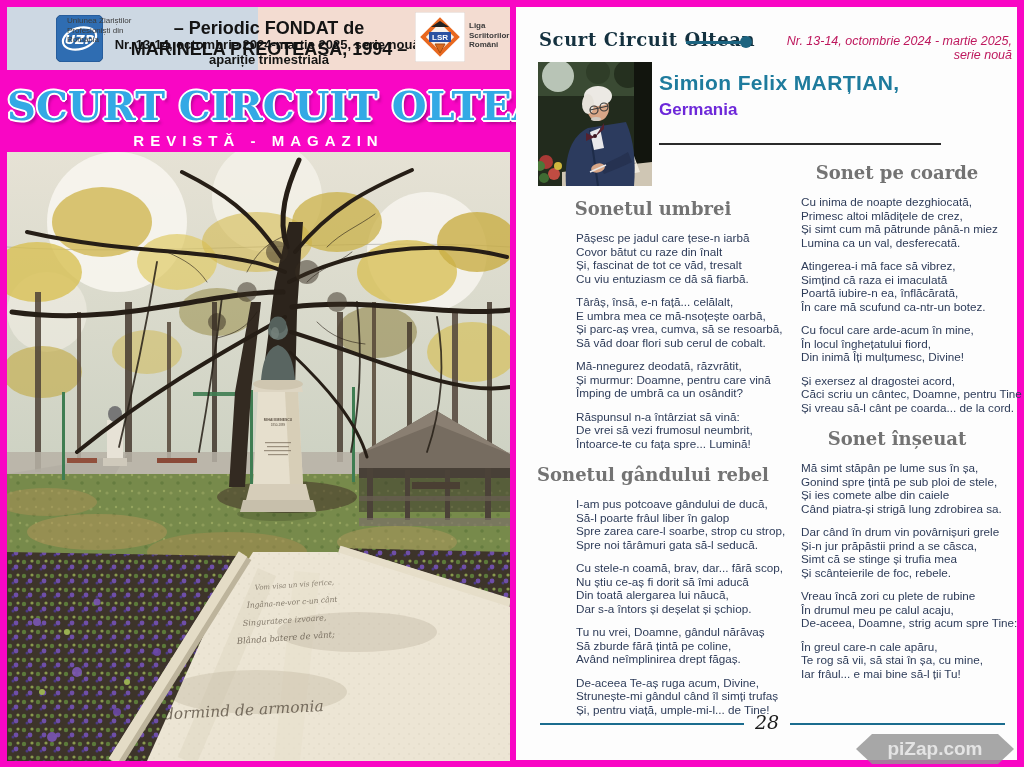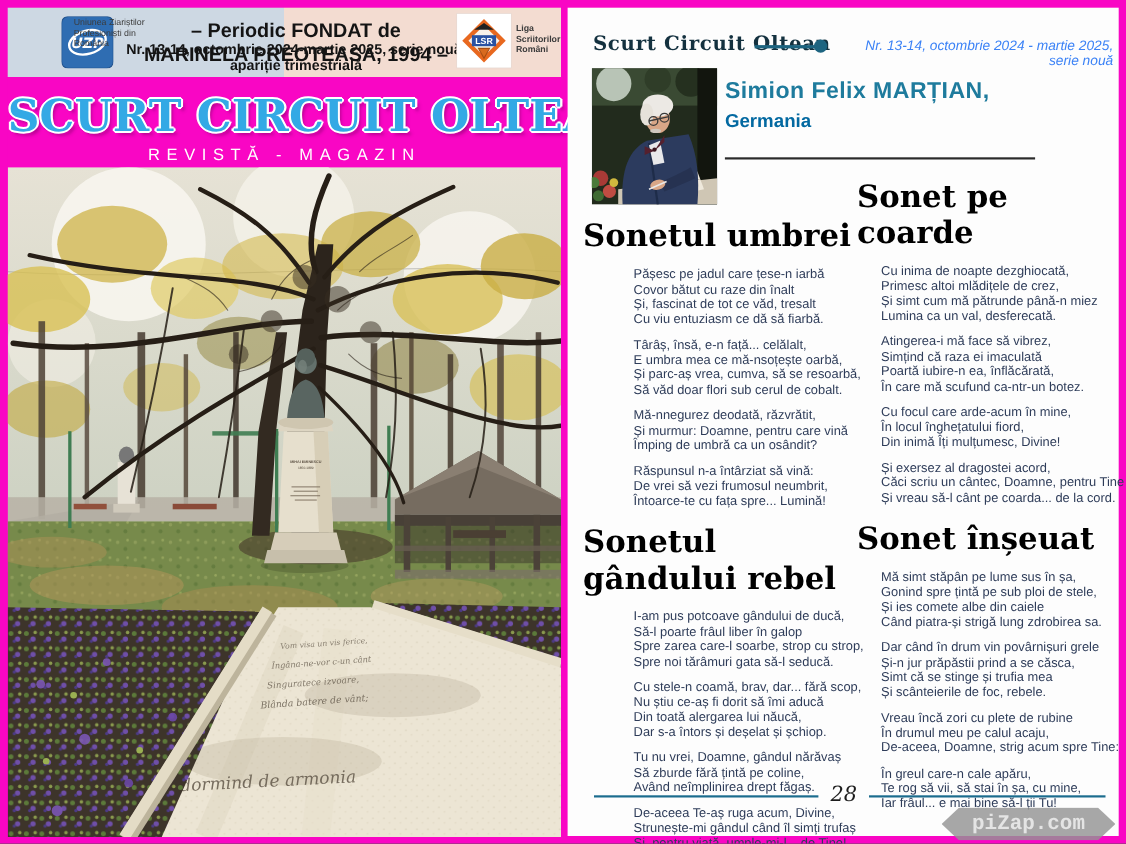--- a/index.html
+++ b/index.html
@@ -40,7 +40,7 @@
   .brand-dash{position:absolute;left:170px;top:34px;width:56px;height:2.5px;background:#1d6480;}
   .brand-dot{position:absolute;left:224px;top:29px;width:12px;height:12px;border-radius:50%;background:#1d6480;}
   .issue{position:absolute;left:244px;top:27px;width:252px;text-align:right;font-size:12.5px;
-         font-style:italic;color:#3b82f6;}
+         font-style:italic;color:#be185d;}
   .author-photo{position:absolute;left:22px;top:55px;width:114px;height:124px;}
   .author-name{position:absolute;left:143px;top:64px;font-size:21px;font-weight:bold;
                letter-spacing:.4px;color:#1e7b9d;white-space:nowrap;}

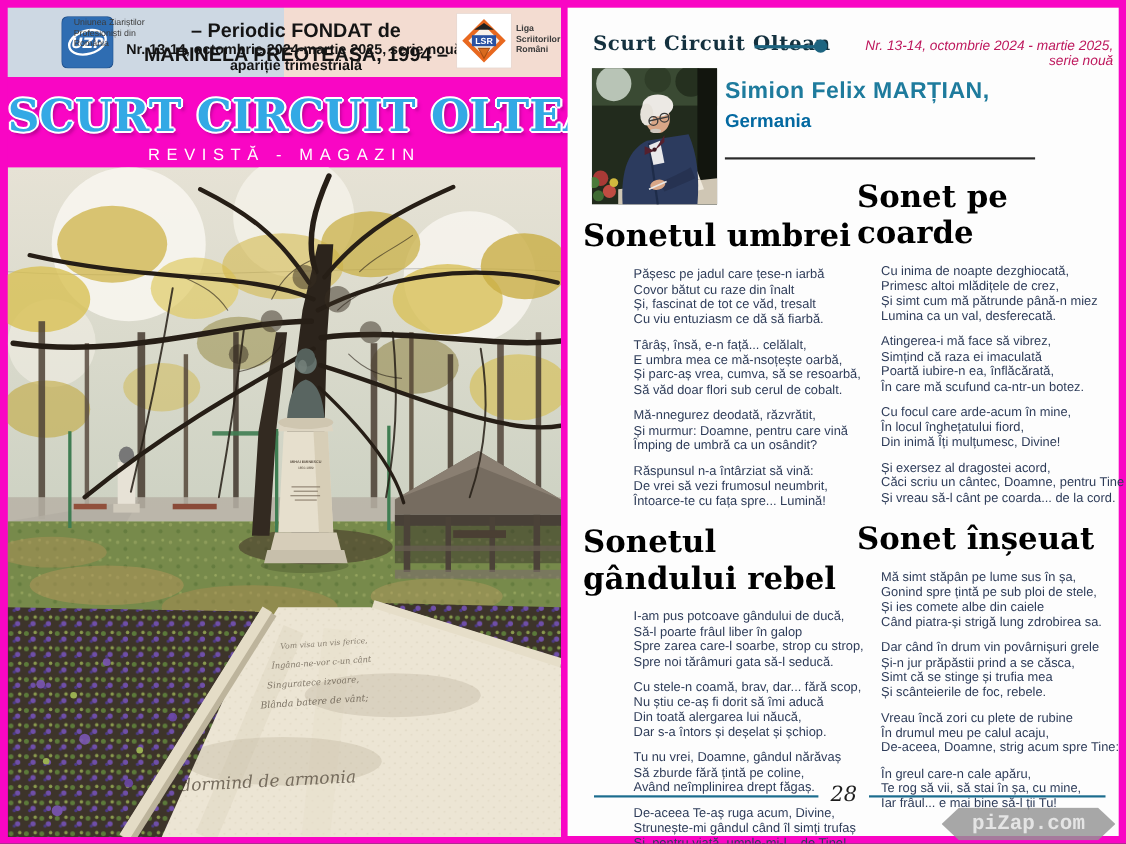--- a/index.html
+++ b/index.html
@@ -44,7 +44,7 @@
   .author-photo{position:absolute;left:22px;top:55px;width:114px;height:124px;}
   .author-name{position:absolute;left:143px;top:64px;font-size:21px;font-weight:bold;
                letter-spacing:.4px;color:#1e7b9d;white-space:nowrap;}
-  .author-country{position:absolute;left:143px;top:93px;font-size:17px;font-weight:bold;color:#0369a1;}
+  .author-country{position:absolute;left:143px;top:93px;font-size:17px;font-weight:bold;color:#6d28d9;}
   .author-rule{position:absolute;left:143px;top:136px;width:282px;height:2px;background:#2b2b2b;}
 
   .poem-col{position:absolute;width:246px;}

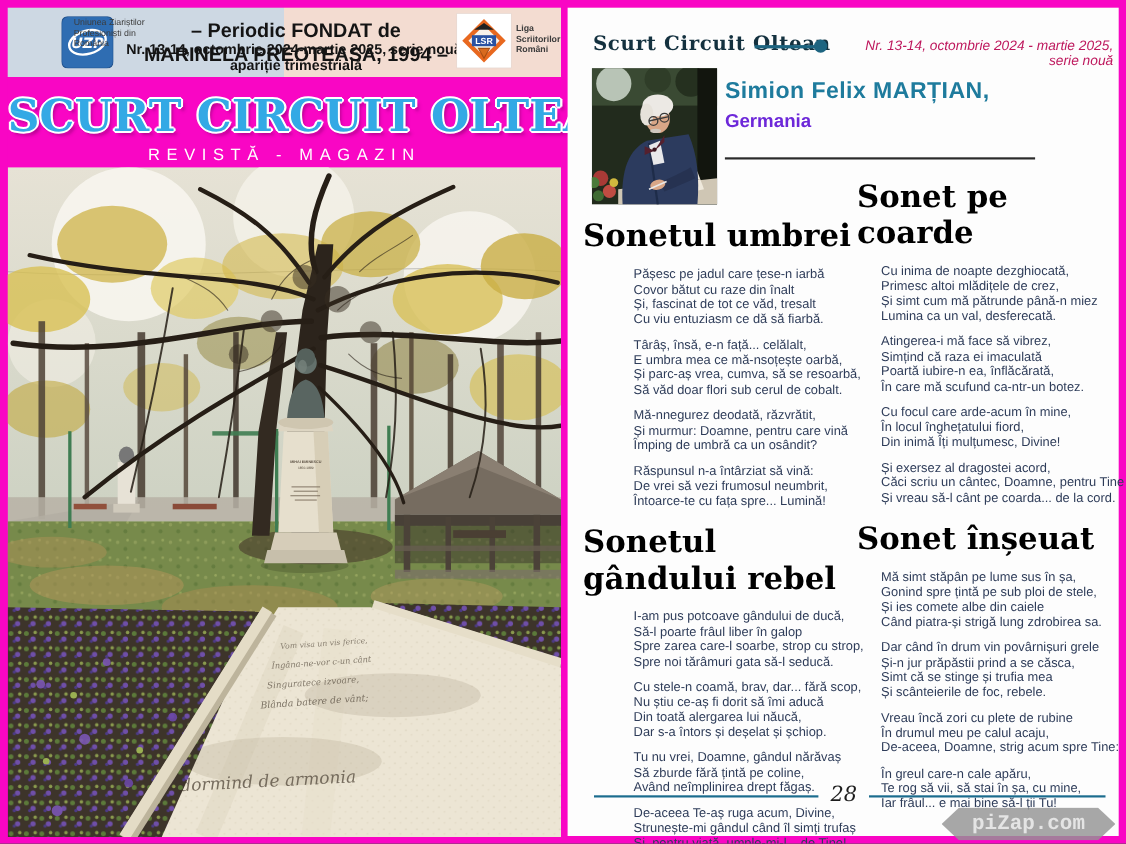--- a/index.html
+++ b/index.html
@@ -28,7 +28,7 @@
                          -1px -1px #fff,1px -1px #fff,-1px 1px #fff,1px 1px #fff,
                          3px 4px 3px rgba(110,0,90,.45);}
   .mag-subtitle{position:absolute;left:0;top:62px;width:503px;text-align:center;
-                font-size:15px;font-weight:normal;letter-spacing:6px;color:#ffffff;}
+                font-size:15px;font-weight:bold;letter-spacing:6px;color:#ffffff;}
 
   .cover-photo{position:absolute;left:0;top:145px;width:503px;height:609px;}
   .cover-photo svg{display:block;}

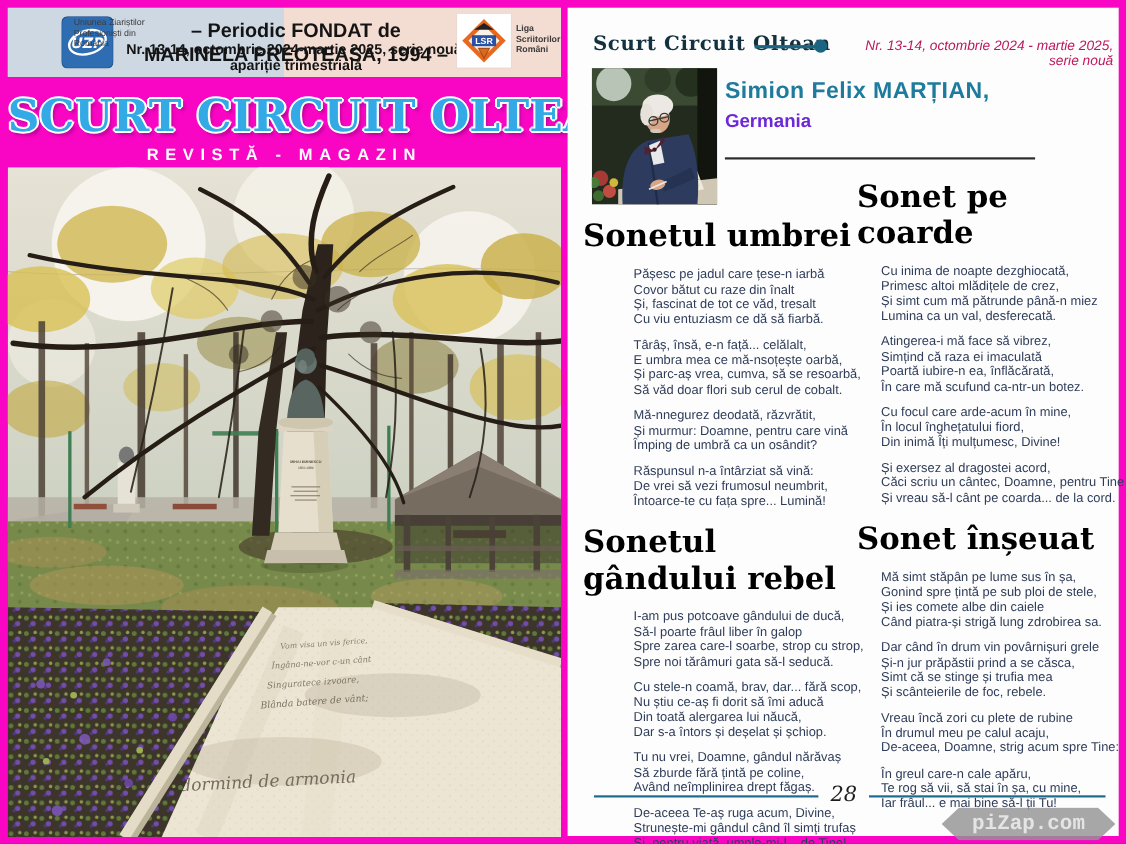--- a/index.html
+++ b/index.html
@@ -51,8 +51,8 @@
   .col-l{left:14px;top:185px;width:246px;}
   .col-r{left:263px;top:149px;width:236px;}
   .poem + .poem{margin-top:14px;}
-  .poem-title{font-family:"DejaVu Serif",serif;font-weight:bold;font-size:28px;color:#000000;
-              margin:6px 0 12px 0;}
+  .poem-title{font-family:"DejaVu Serif",serif;font-weight:bold;font-size:18px;color:#737373;
+              text-align:center;margin:6px 0 12px 0;}
   .stanza{margin:0 0 10px 0;}
   .col-l .stanza{padding-left:46px;}
   .col-r .stanza{padding-left:22px;}

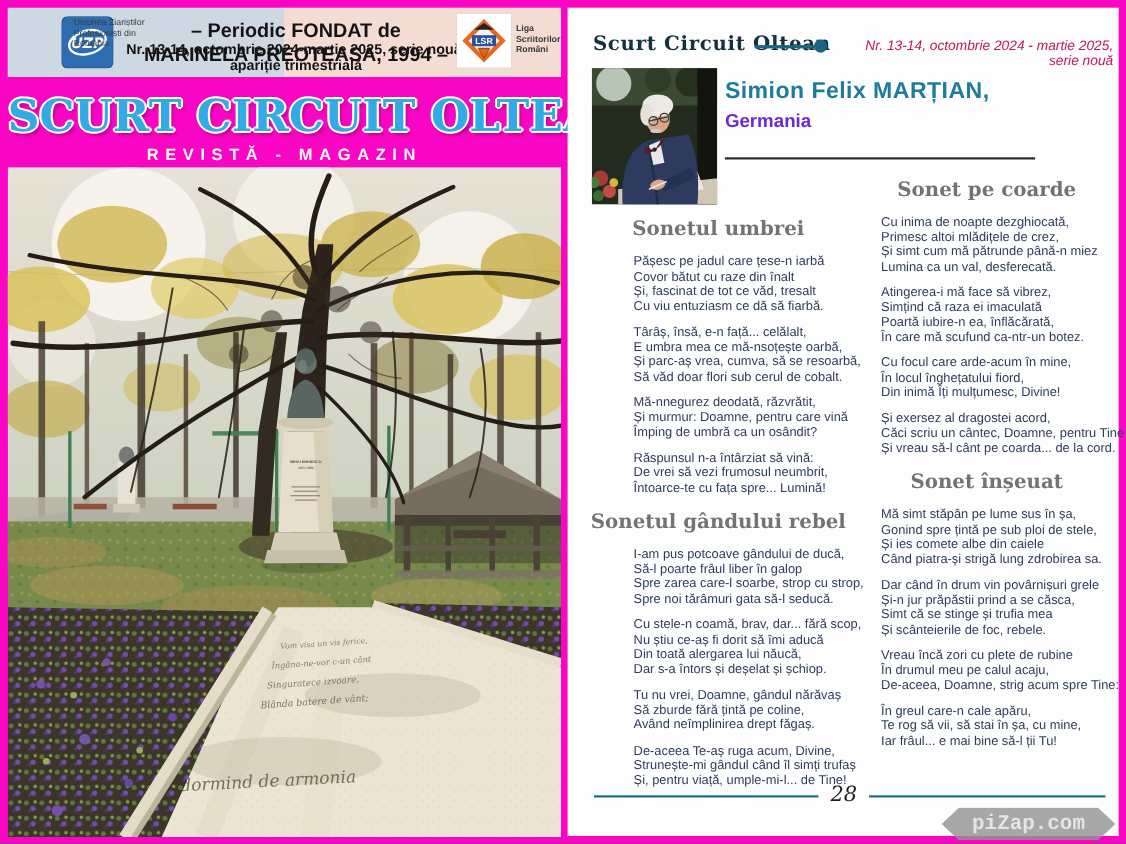--- a/index.html
+++ b/index.html
@@ -66,7 +66,7 @@
   .watermark{position:absolute;left:340px;top:727px;width:158px;height:30px;
              background:rgba(148,148,148,.82);color:#e4e4e4;font-weight:bold;font-size:19px;
              line-height:30px;text-align:center;
-             clip-path:polygon(0 50%,16px 0,calc(100% - 16px) 0,100% 50%,calc(100% - 16px) 100%,16px 100%);font-family:Liberation Mono, monospace;}
+             clip-path:polygon(0 50%,16px 0,calc(100% - 16px) 0,100% 50%,calc(100% - 16px) 100%,16px 100%);}
 </style>
 </head>
 <body>

